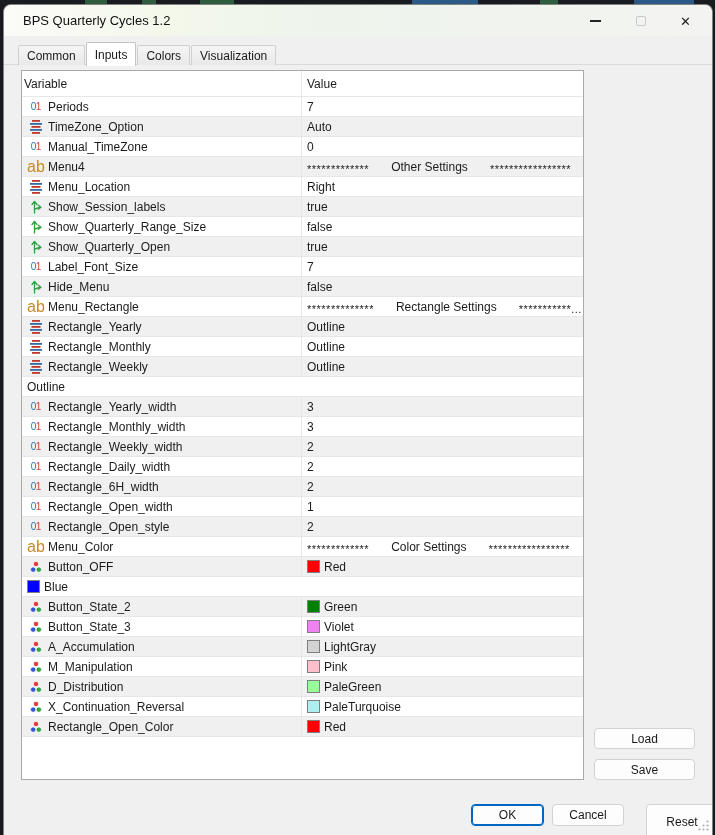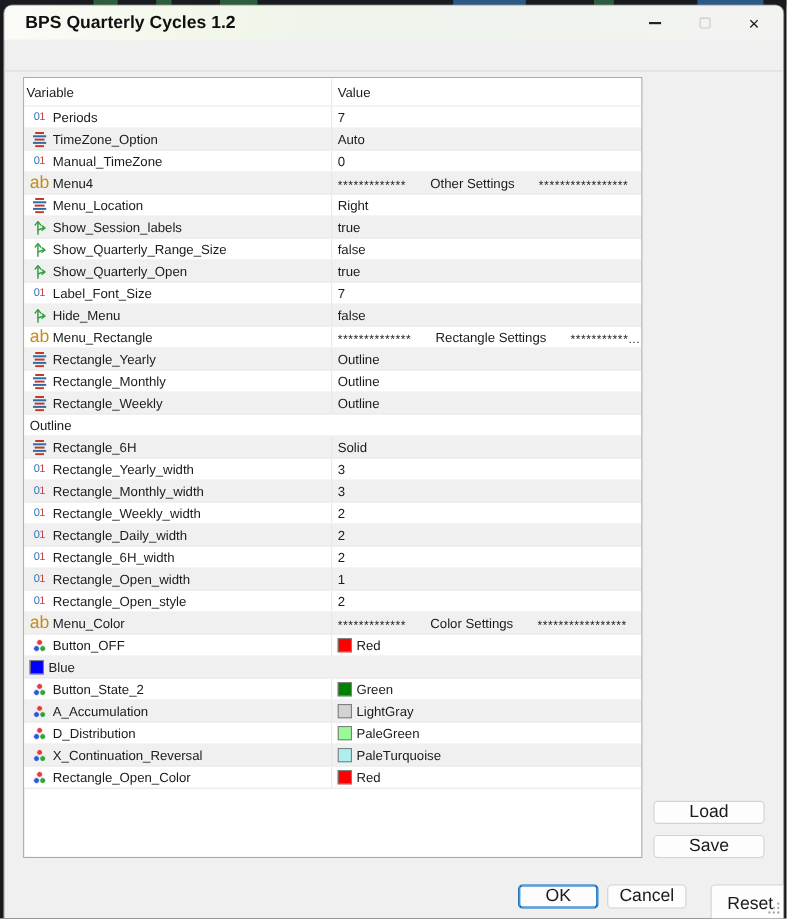--- a/index.html
+++ b/index.html
@@ -24,7 +24,7 @@
     height:31px; display:flex; align-items:center; padding-left:19px;
     background:linear-gradient(90deg,#fbfbf8 0%,#f4f8eb 22%,#eef4ec 45%,#f0f3ee 68%,#f3f4f1 100%);
   }
-  .title { font-size:16px; color:#111;font-weight:bold; }
+  .title { font-size:13px; color:#111; }
   .win-controls { position:absolute; top:1px; right:4px; height:30px; display:flex; }
   .ctl { width:45px; height:30px; display:flex; align-items:center; justify-content:center; }
   .min-glyph { width:11px; height:1.4px; background:#222; }

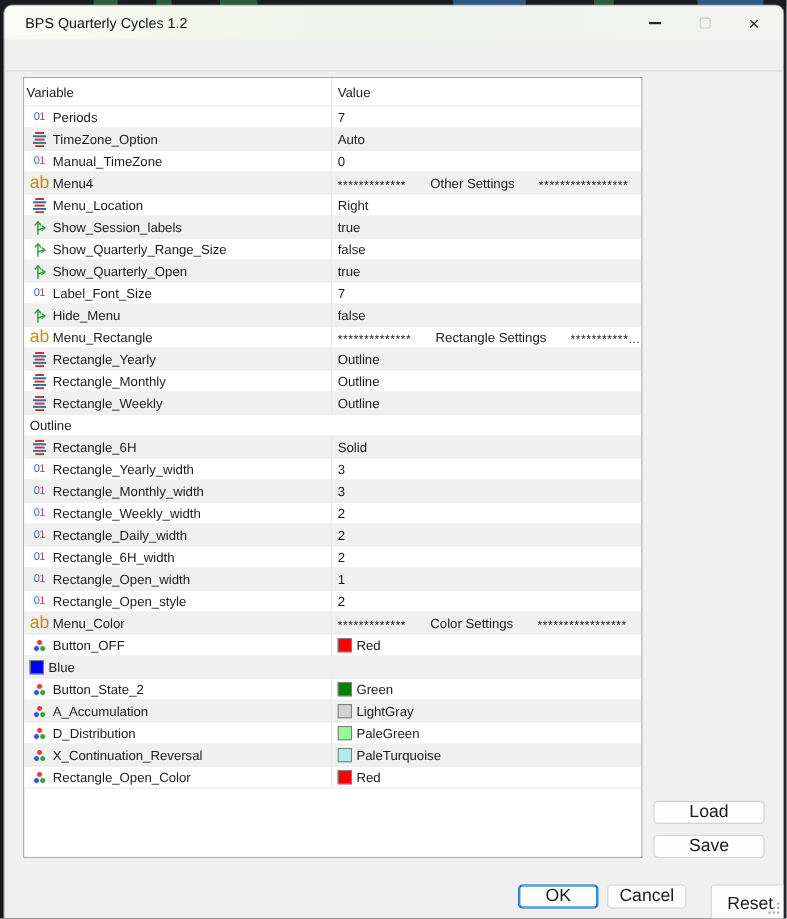--- a/index.html
+++ b/index.html
@@ -104,6 +104,12 @@
     </div>
   </div>
 
+  <div class="tabbar">
+    <div class="tab">Common</div>
+    <div class="tab active">Inputs</div>
+    <div class="tab">Colors</div>
+    <div class="tab">Visualization</div>
+  </div>
   <div class="tabline"></div>
 
   <div class="panel">

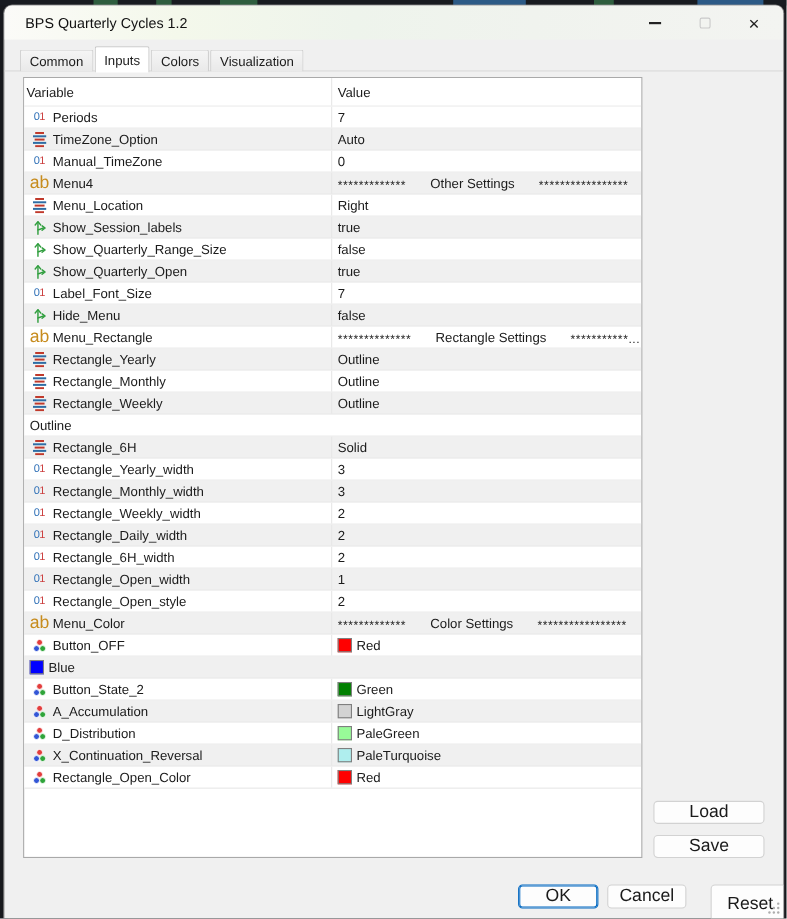--- a/index.html
+++ b/index.html
@@ -353,23 +353,6 @@
           </div>
   </div>
 
-  <div class="row">
-    <div class="cell-var">
-      <span class="icon">
-              <svg width="14" height="15" viewBox="0 0 14 15">
-                <rect x="3" y="1" width="8" height="1.8" fill="#c0392b"></rect>
-                <rect x="1" y="4" width="12" height="1.8" fill="#2e6da4"></rect>
-                <rect x="2.5" y="7" width="9" height="1.8" fill="#c0392b"></rect>
-                <rect x="1" y="10" width="12" height="1.8" fill="#2e6da4"></rect>
-                <rect x="3" y="13" width="8" height="1.8" fill="#c0392b"></rect>
-              </svg>
-            </span>
-      <span class="var-label">Rectangle_6H</span>
-    </div>
-    <div class="cell-val">
-            <span>Solid</span>
-          </div>
-  </div>
 
   <div class="row">
     <div class="cell-var">

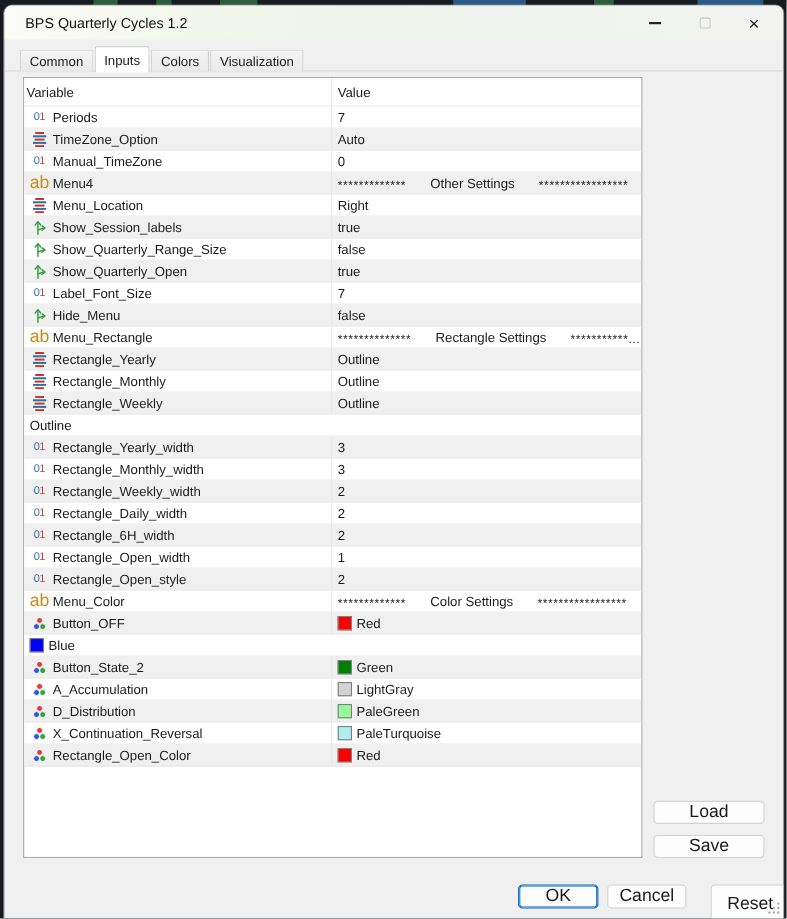--- a/index.html
+++ b/index.html
@@ -502,6 +502,22 @@
           </div>
   </div>
 
+  <div class="row">
+    <div class="cell-var">
+      <span class="icon">
+              <svg width="14" height="14" viewBox="0 0 14 14">
+                <circle cx="7" cy="4" r="2.7" fill="#e23d3d" stroke="#ffffff" stroke-width="0.8"></circle>
+                <circle cx="4.2" cy="9.6" r="2.7" fill="#3356d6" stroke="#ffffff" stroke-width="0.8"></circle>
+                <circle cx="9.8" cy="9.6" r="2.7" fill="#2fa43a" stroke="#ffffff" stroke-width="0.8"></circle>
+              </svg>
+            </span>
+      <span class="var-label">Button_State_3</span>
+    </div>
+    <div class="cell-val">
+            <span class="swatch" style="background: rgb(238, 130, 238);"></span>
+            <span>Violet</span>
+          </div>
+  </div>
 
   <div class="row">
     <div class="cell-var">

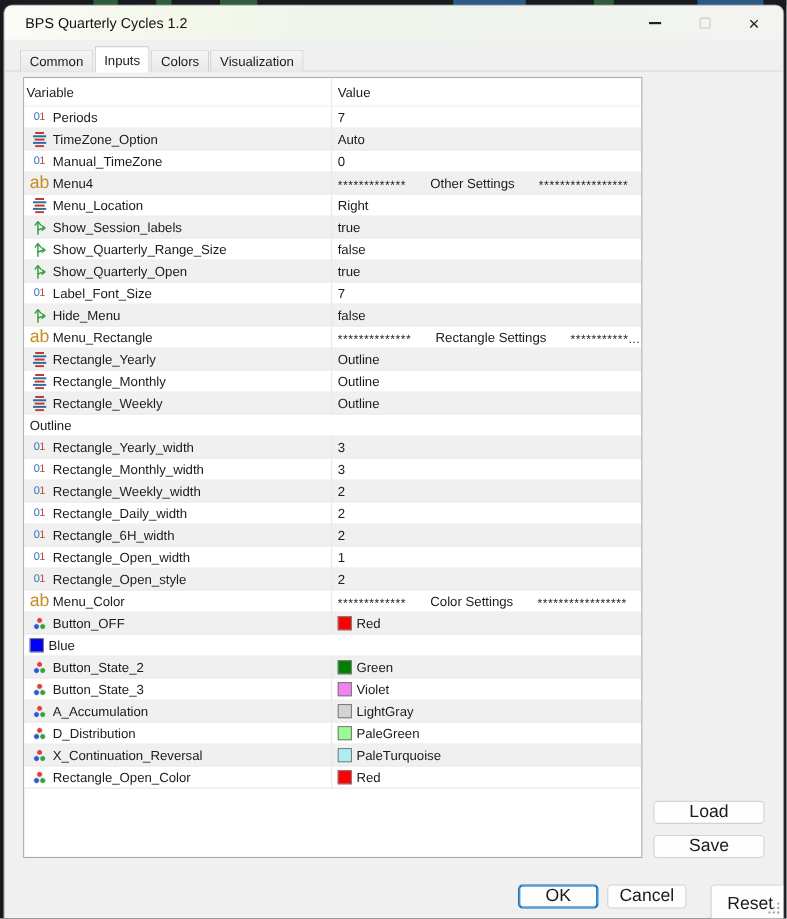--- a/index.html
+++ b/index.html
@@ -536,6 +536,22 @@
           </div>
   </div>
 
+  <div class="row">
+    <div class="cell-var">
+      <span class="icon">
+              <svg width="14" height="14" viewBox="0 0 14 14">
+                <circle cx="7" cy="4" r="2.7" fill="#e23d3d" stroke="#ffffff" stroke-width="0.8"></circle>
+                <circle cx="4.2" cy="9.6" r="2.7" fill="#3356d6" stroke="#ffffff" stroke-width="0.8"></circle>
+                <circle cx="9.8" cy="9.6" r="2.7" fill="#2fa43a" stroke="#ffffff" stroke-width="0.8"></circle>
+              </svg>
+            </span>
+      <span class="var-label">M_Manipulation</span>
+    </div>
+    <div class="cell-val">
+            <span class="swatch" style="background: rgb(255, 192, 203);"></span>
+            <span>Pink</span>
+          </div>
+  </div>
 
   <div class="row">
     <div class="cell-var">

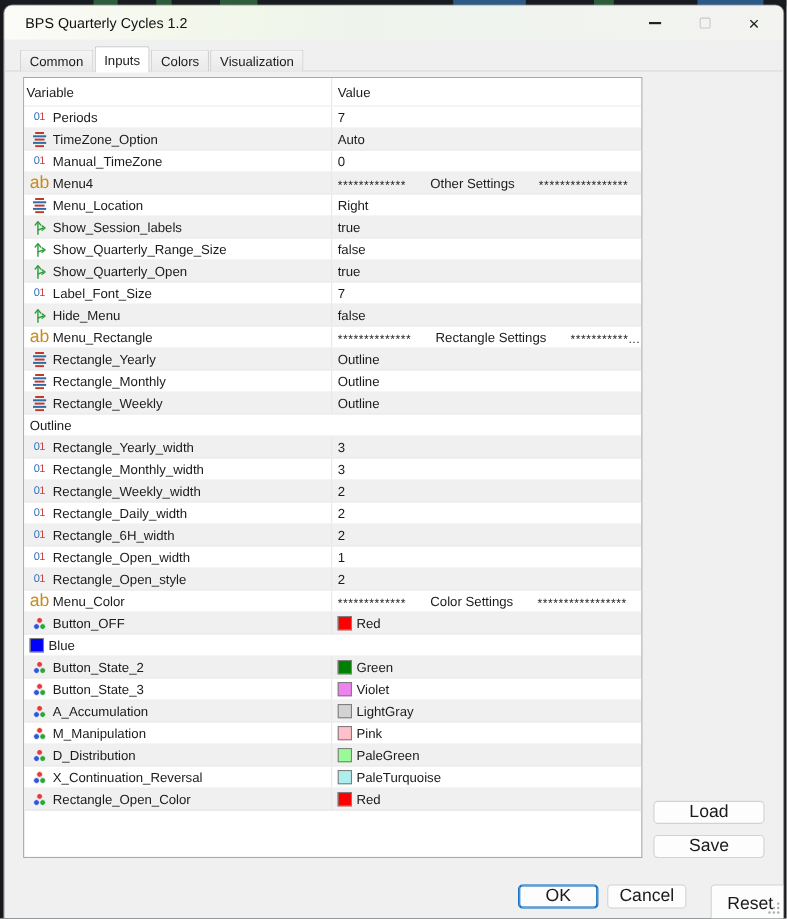--- a/index.html
+++ b/index.html
@@ -64,7 +64,7 @@
   .stars { position:relative; top:2px; font-size:11px; letter-spacing:.5px; }
 
   .btn {
-    position:absolute; font-family:"Liberation Sans",sans-serif; font-size:16px; color:#1a1a1a;
+    position:absolute; font-family:"Liberation Sans",sans-serif; font-size:12px; color:#1a1a1a;
     background:#fdfdfd; border:1px solid #d2d2d2; border-radius:4px; padding:0; cursor:default;
   }
   #btn-load  { left:590px; top:723px; width:101px; height:21px; }

